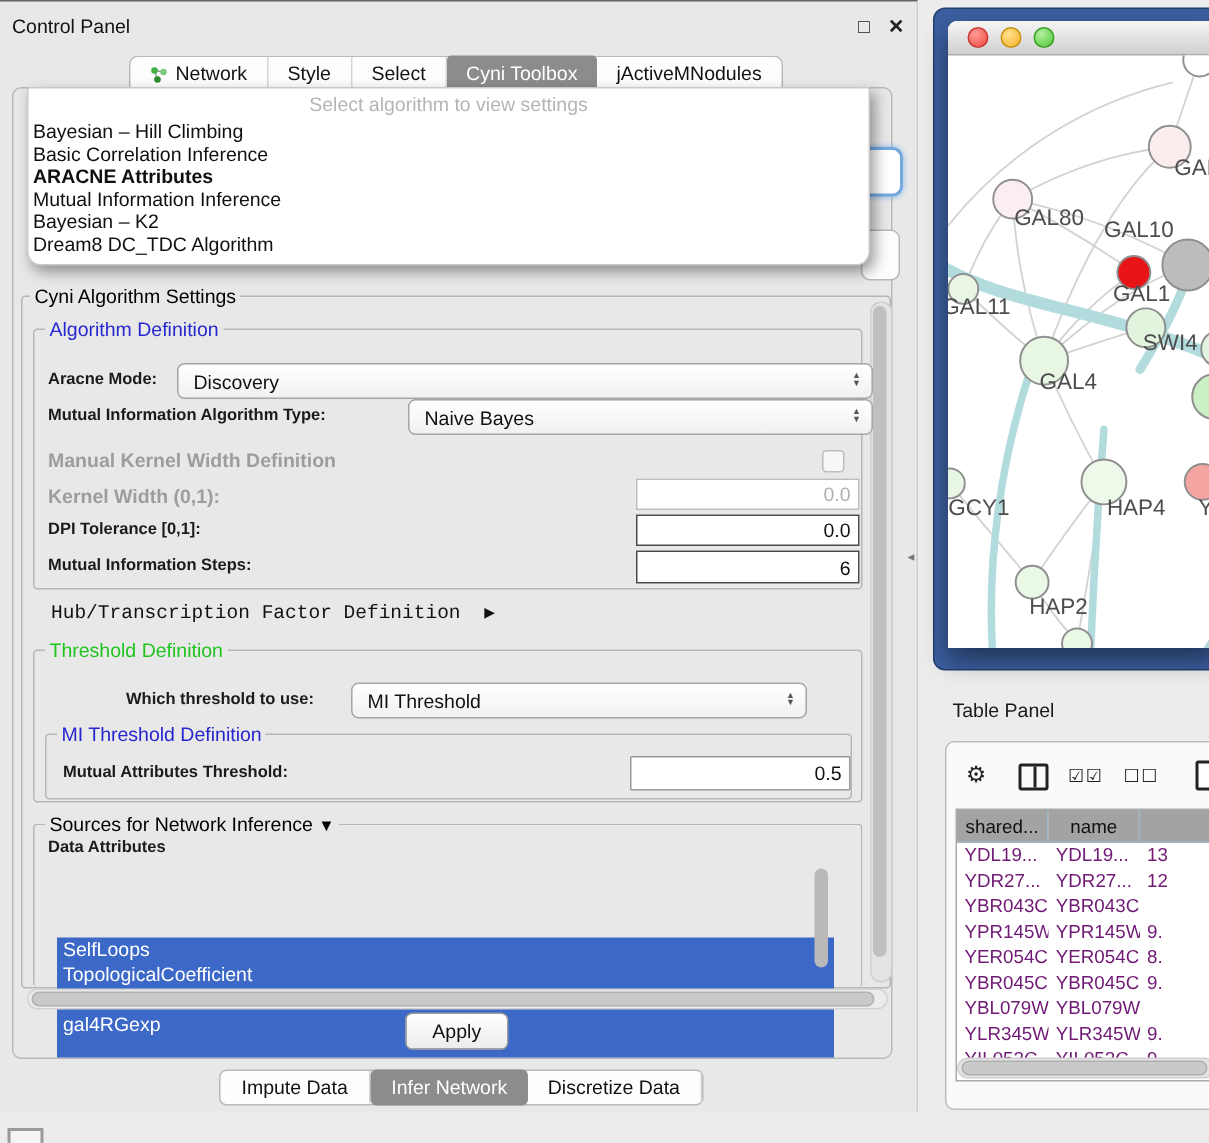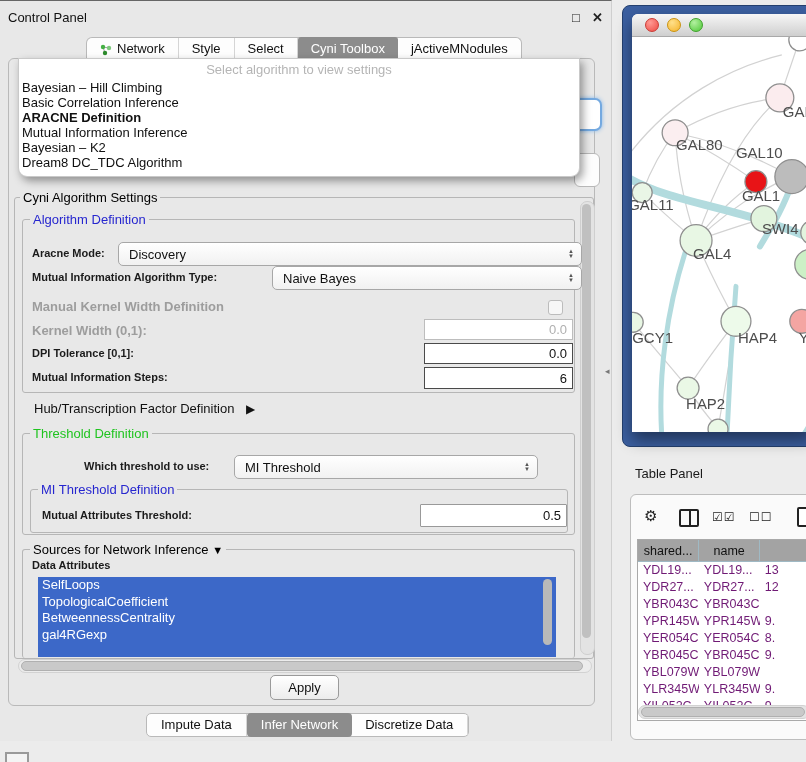--- a/index.html
+++ b/index.html
@@ -146,7 +146,7 @@
     <div>
         <div class="dd-item">Bayesian – Hill Climbing</div>
         <div class="dd-item">Basic Correlation Inference</div>
-        <div class="dd-item dd-bold">ARACNE Definition</div>
+        <div class="dd-item dd-bold">ARACNE Attributes</div>
         <div class="dd-item">Mutual Information Inference</div>
         <div class="dd-item">Bayesian – K2</div>
         <div class="dd-item">Dream8 DC_TDC Algorithm</div>

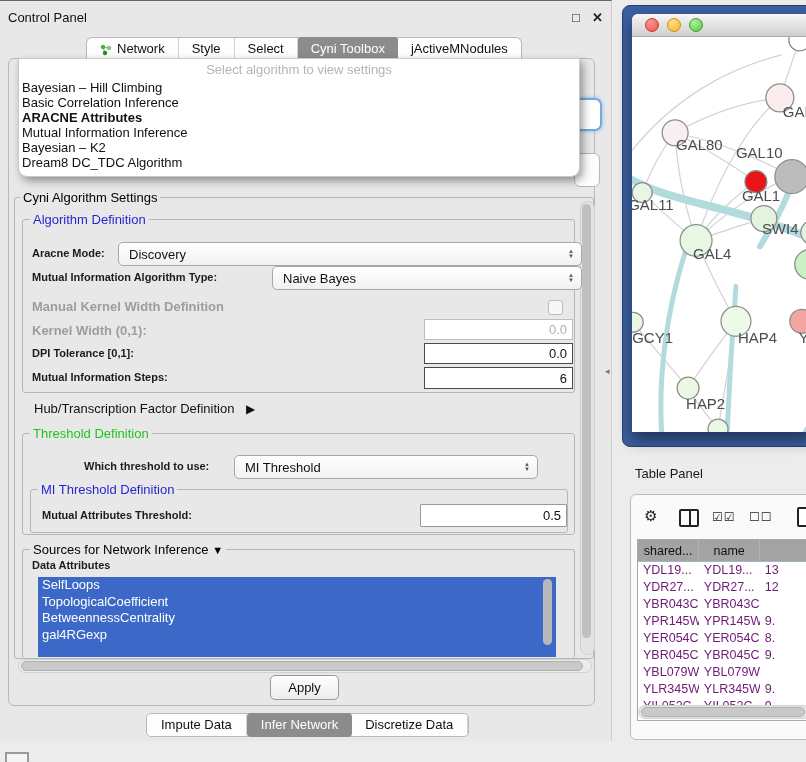--- a/index.html
+++ b/index.html
@@ -192,7 +192,7 @@
   <div class="abs lbl" style="left:32px;top:370px;">Mutual Information Steps:</div>
   <div class="abs field f-dark" style="left:424px;top:366px;width:142px;height:20px;">6</div>
 
-  <div class="abs plain" style="left:34px;top:400px;">
+  <div class="abs plain" style="left:34px;top:400px;font-family:Liberation Mono, monospace;">
     <span>Hub/Transcription Factor Definition</span>
     <span style="margin-left:8px;font-size:12px;">▶</span>
   </div>

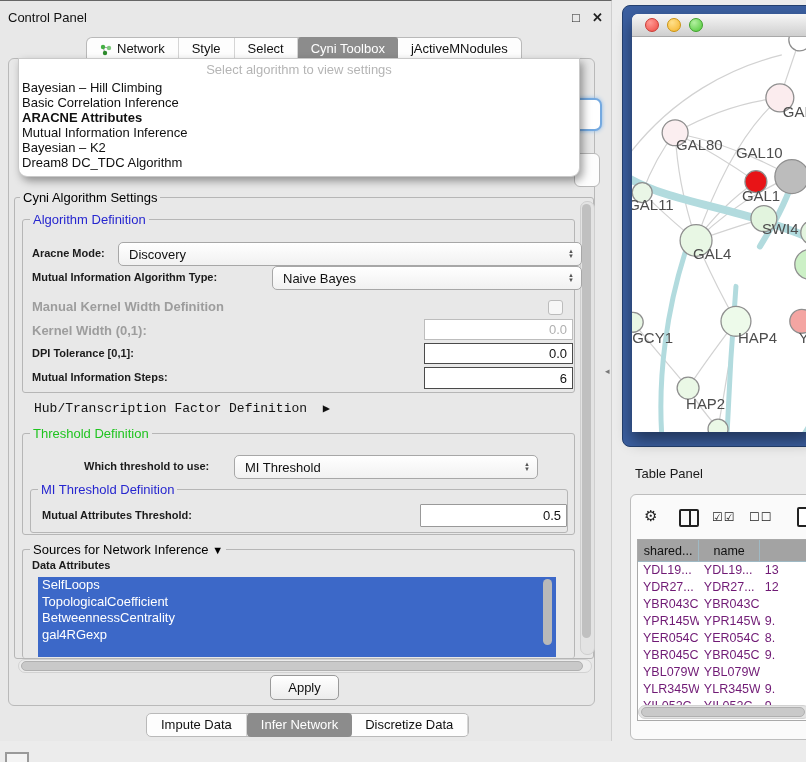--- a/index.html
+++ b/index.html
@@ -58,7 +58,7 @@
   .htrack{height:12px;background:#ececec;border:1px solid #d2d2d2;border-radius:7px;}
   .hthumb{position:absolute;top:1px;height:8px;background:#c9c9c9;border:1px solid #b0b0b0;border-radius:5px;}
   
-  .attr-list{background:#3c68c8;overflow:hidden;}
+  .attr-list{background:#3c68c8;overflow:hidden;margin-top:48px;}
   .attr-item{color:#fff;font-size:13px;line-height:16.5px;padding-left:4px;white-space:nowrap;}
   
   .btn{background:linear-gradient(#ffffff,#ececec);border:1px solid #9a9a9a;border-radius:5px;

